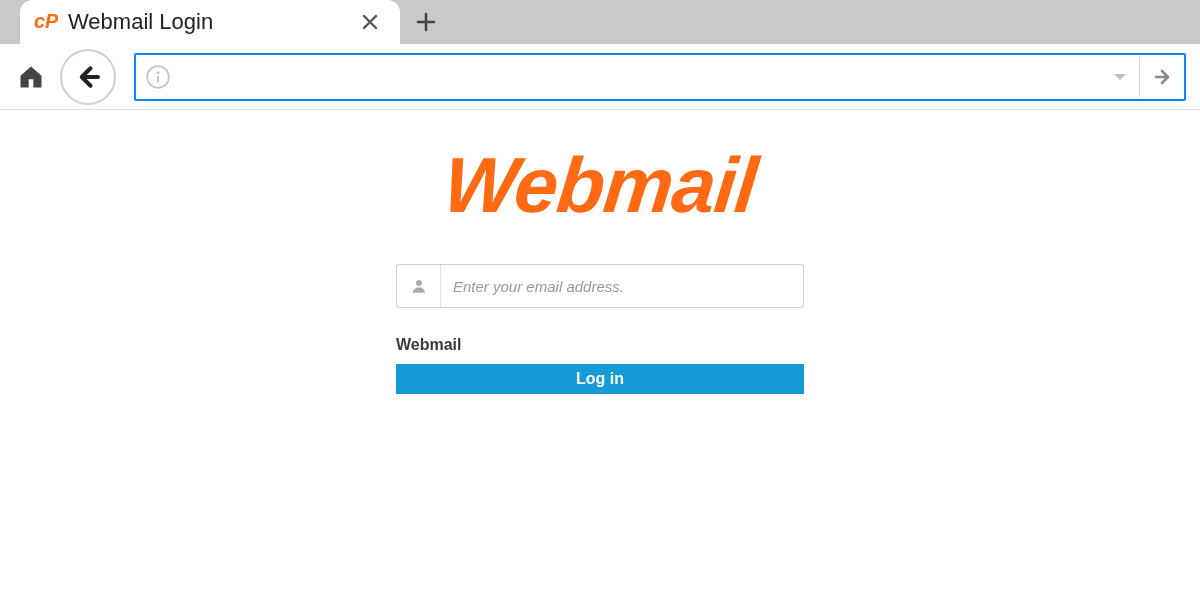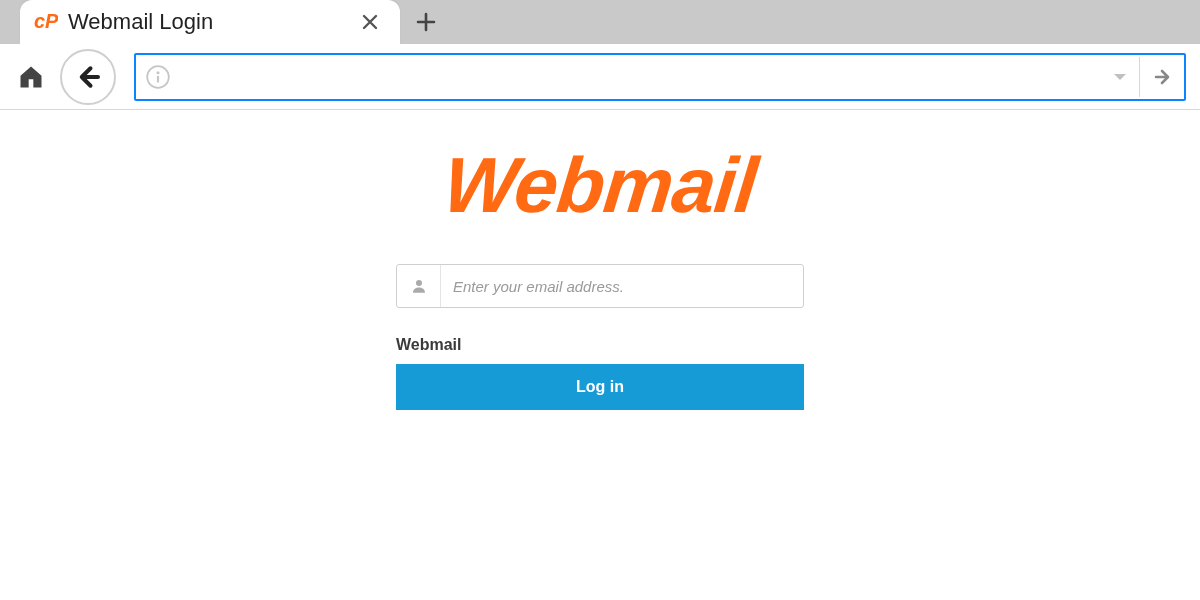--- a/index.html
+++ b/index.html
@@ -34,7 +34,7 @@
     .text-input { flex: 1; border: none; outline: none; height: 100%; padding: 0 12px; font-size: 15px; color: #333; background: transparent; font-style: italic; }
     .text-input::placeholder { color: #9a9a9a; }
 
-    .login-btn { width: 100%; height: 46px; background: #179bd7; color: #fff; border: none; font-size: 16px; font-weight: 600; cursor: pointer; }
+    .login-btn { width: 100%; height: 30px; background: #179bd7; color: #fff; border: none; font-size: 16px; font-weight: 600; cursor: pointer; }
 
     svg { display: block; }
   </style>

